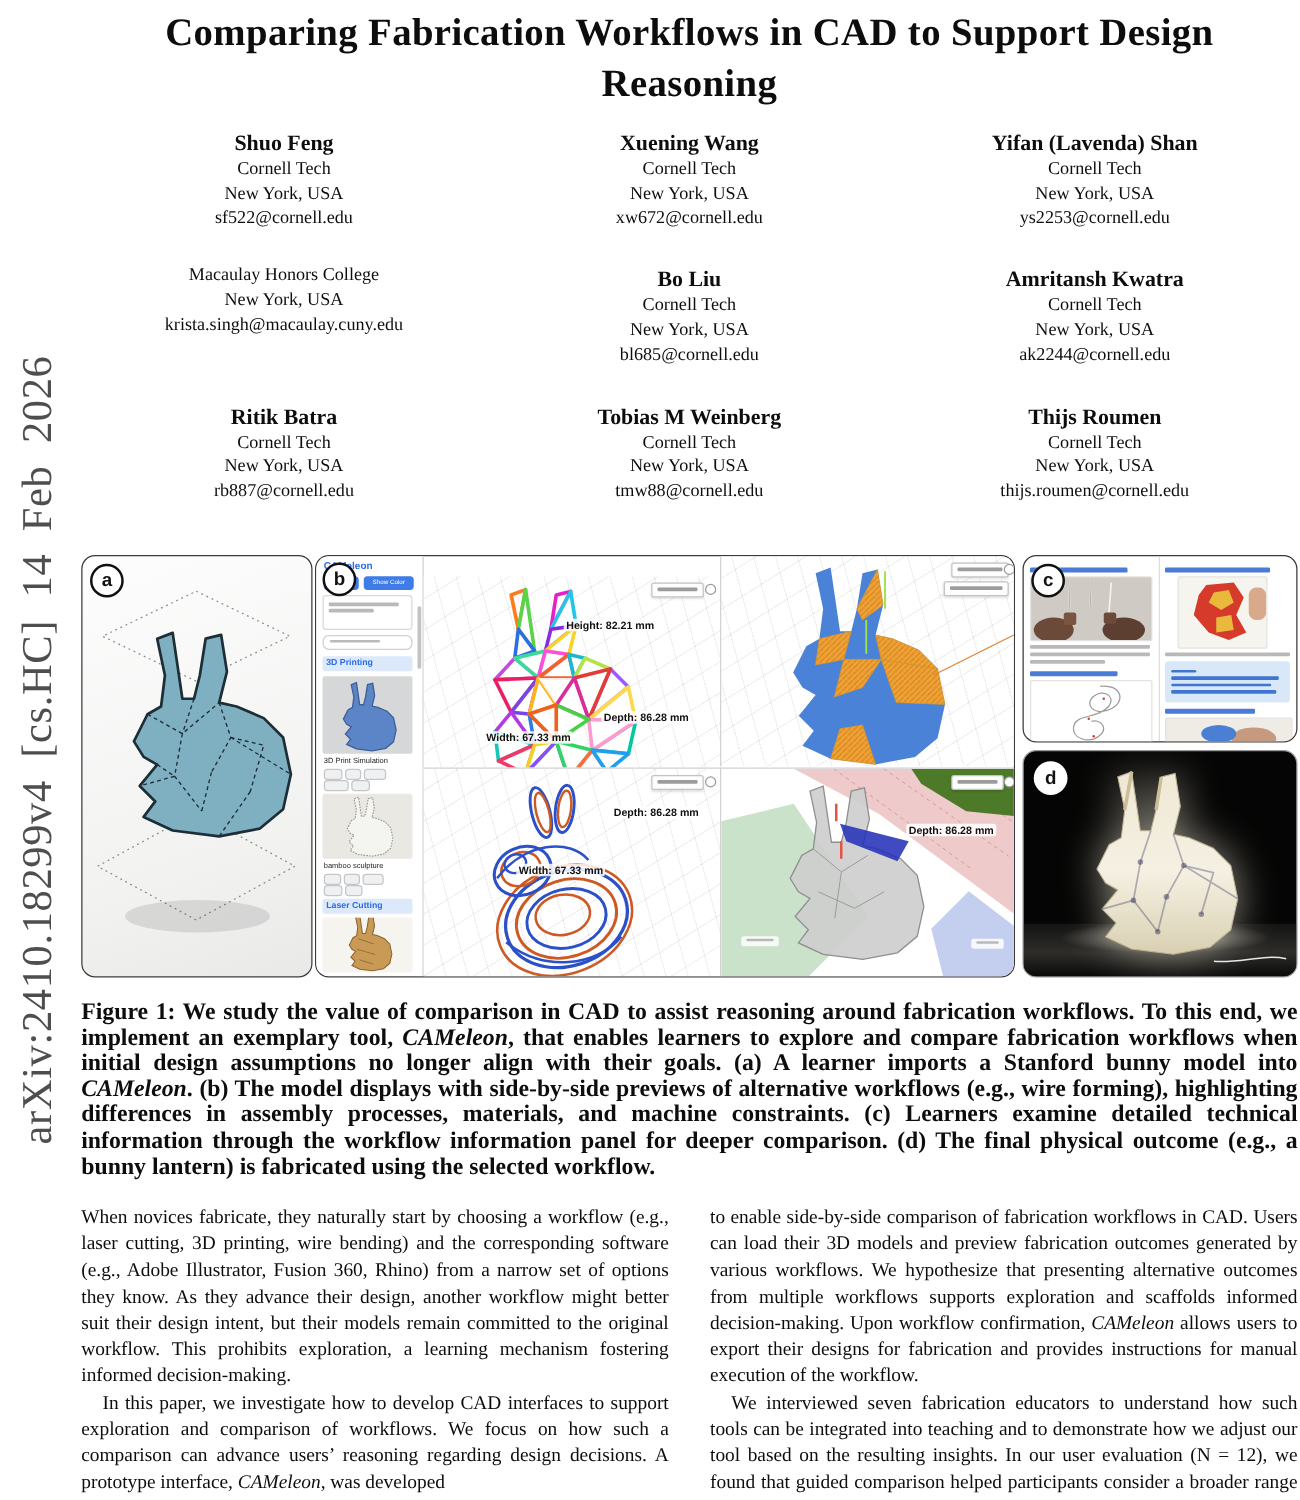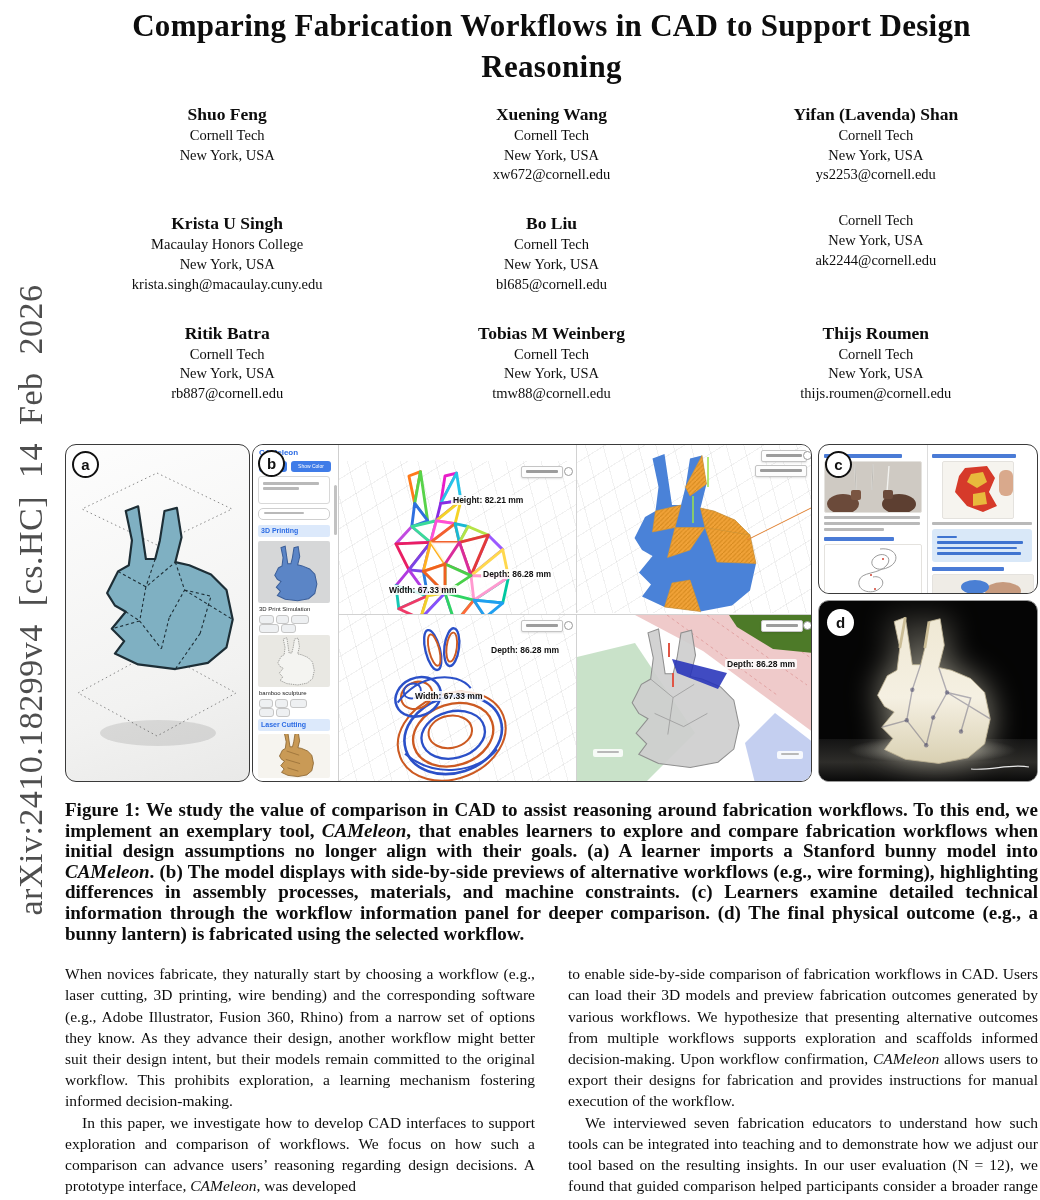--- a/index.html
+++ b/index.html
@@ -108,6 +108,7 @@
         <div class="a-name">Shuo Feng</div>
         <div class="a-line">Cornell Tech</div>
         <div class="a-line">New York, USA</div>
+        <div class="a-line">sf522@cornell.edu</div>
       </div>
     <div>
         <div class="a-name">Xuening Wang</div>

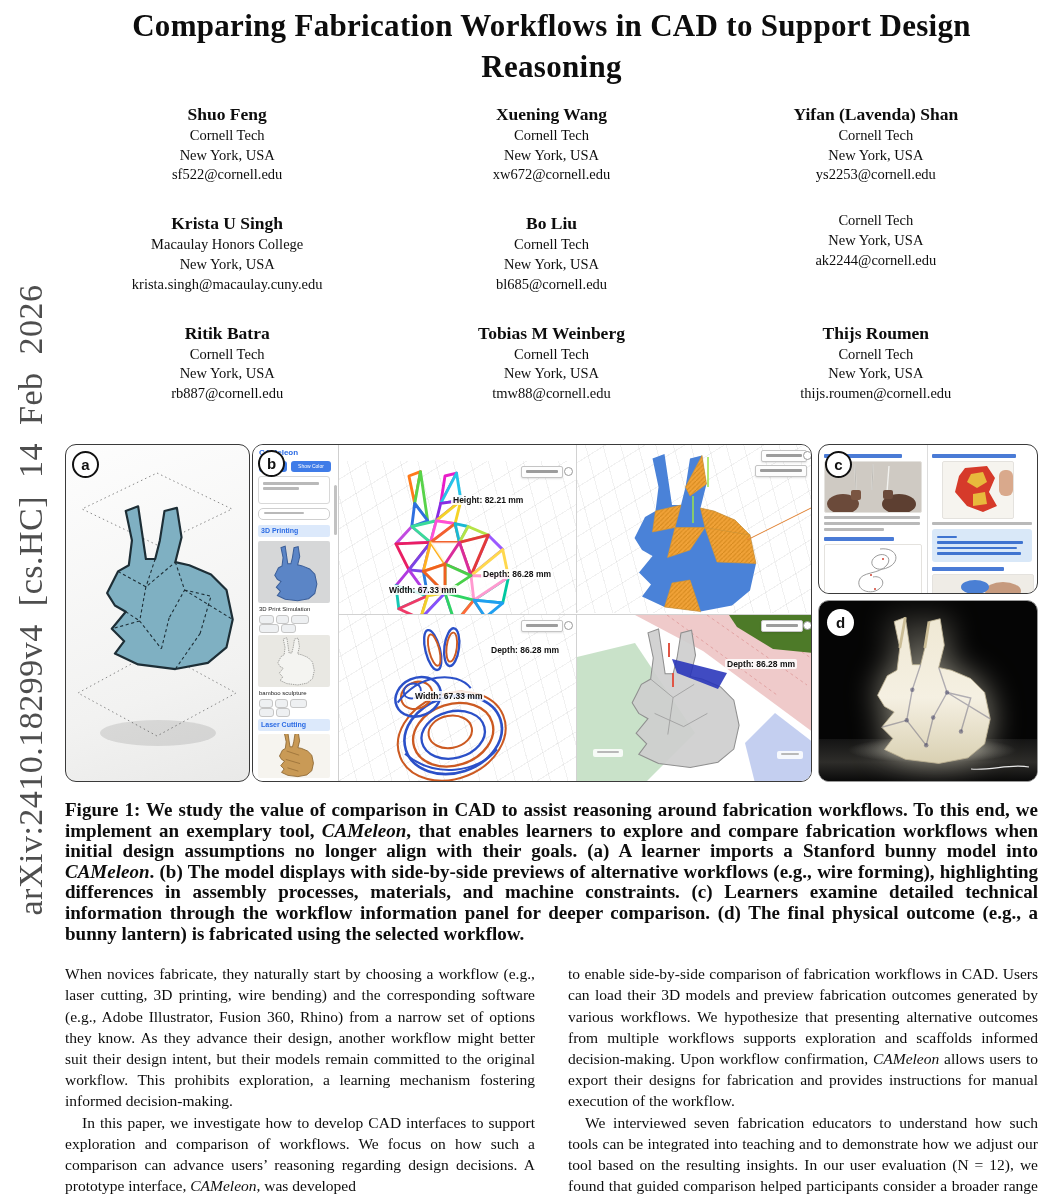--- a/index.html
+++ b/index.html
@@ -123,7 +123,6 @@
         <div class="a-line">ys2253@cornell.edu</div>
       </div>
     <div>
-        <div class="a-name">Krista U Singh</div>
         <div class="a-line">Macaulay Honors College</div>
         <div class="a-line">New York, USA</div>
         <div class="a-line">krista.singh@macaulay.cuny.edu</div>

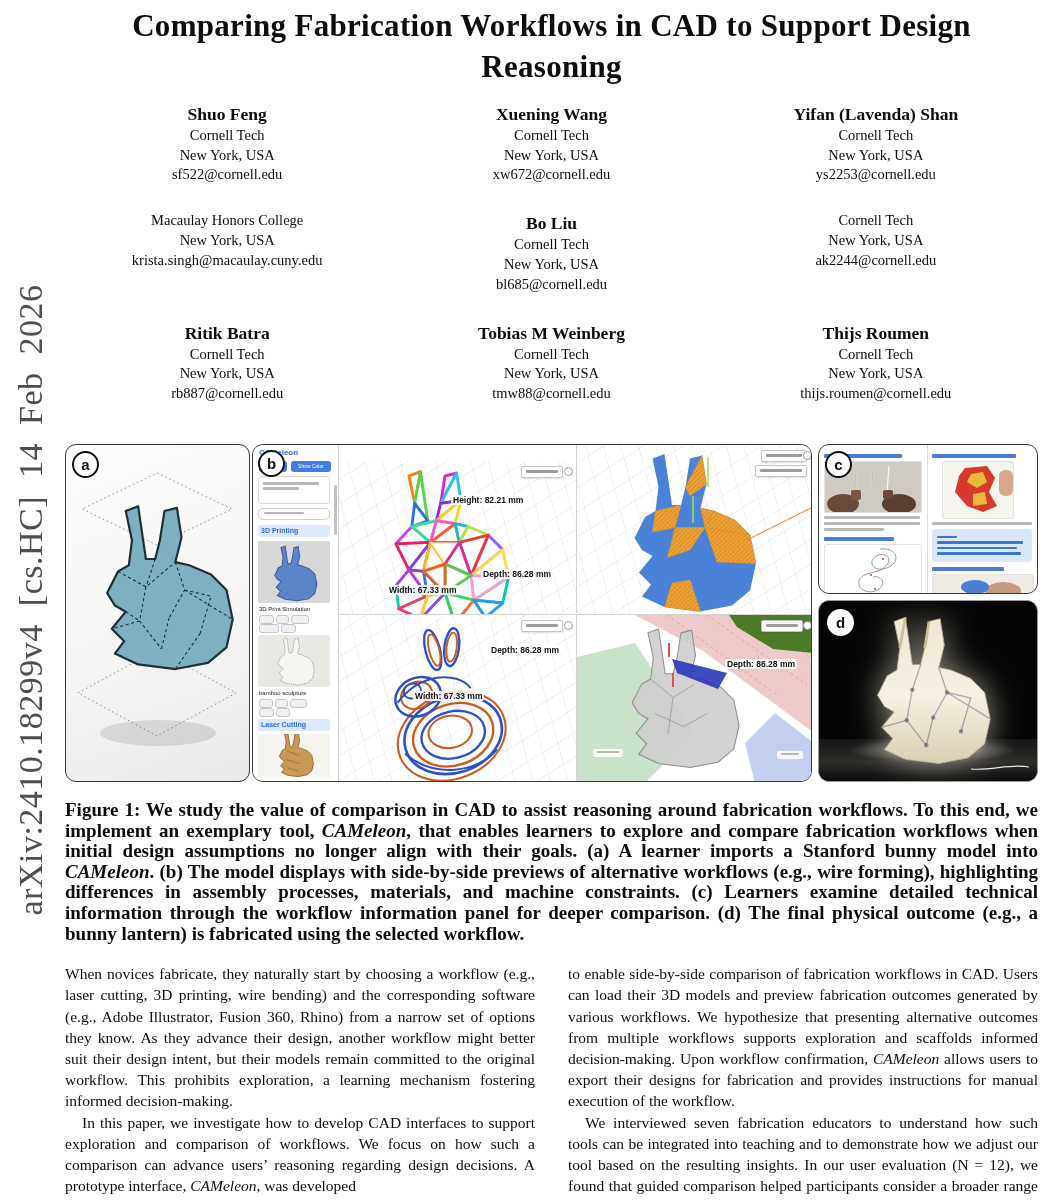--- a/index.html
+++ b/index.html
@@ -134,6 +134,7 @@
         <div class="a-line">bl685@cornell.edu</div>
       </div>
     <div>
+        <div class="a-name">Amritansh Kwatra</div>
         <div class="a-line">Cornell Tech</div>
         <div class="a-line">New York, USA</div>
         <div class="a-line">ak2244@cornell.edu</div>

